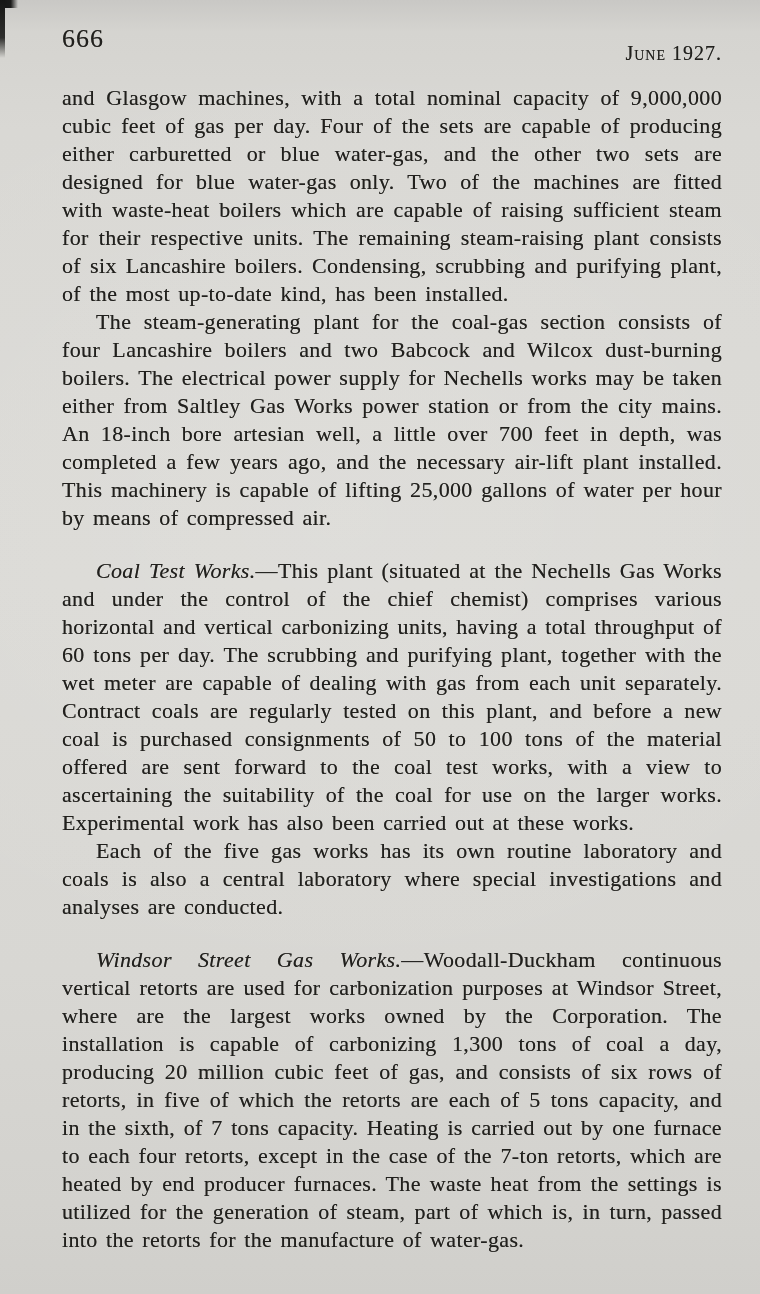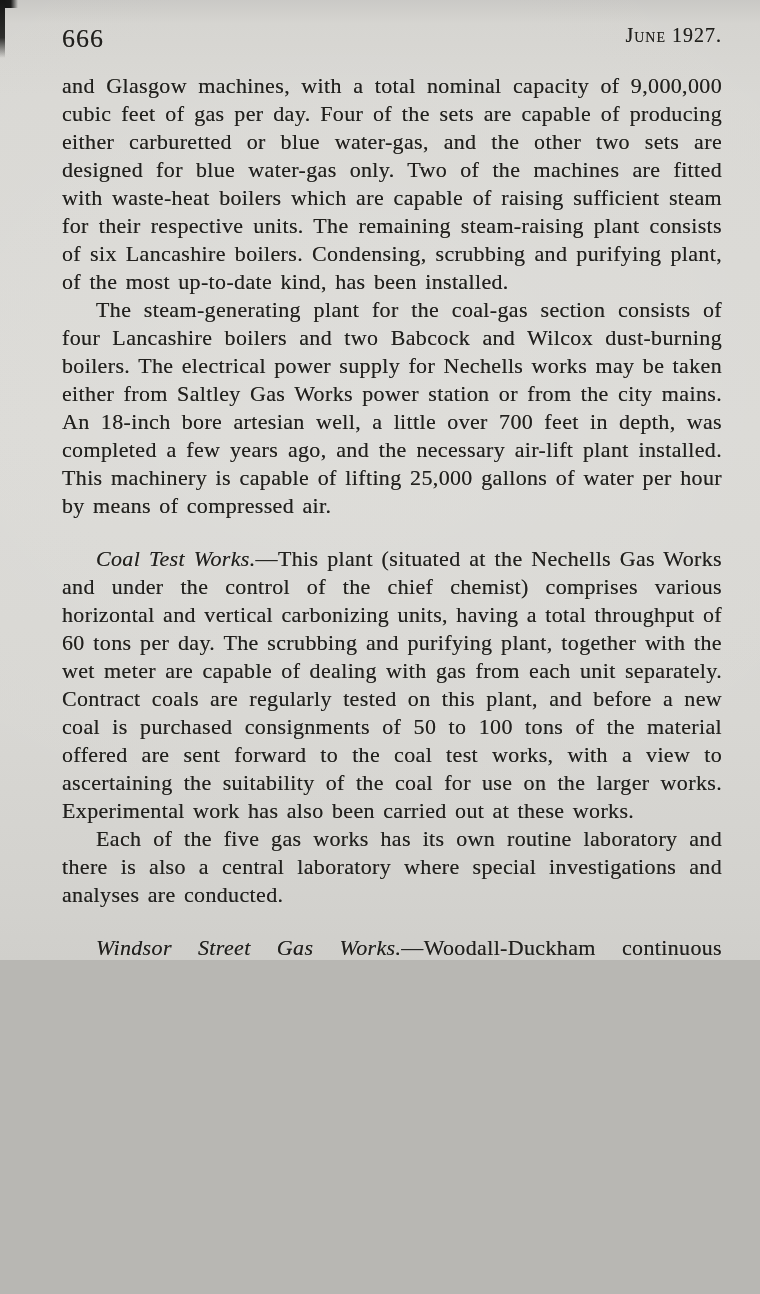--- a/index.html
+++ b/index.html
@@ -6,7 +6,7 @@
   .page {
     position: relative;
     width: 760px;
-    height: 960px;
+    height: 1294px;
     overflow: hidden;
     background:
       radial-gradient(ellipse 900px 700px at 45% 40%, rgba(255,255,255,0.10), rgba(255,255,255,0) 70%),

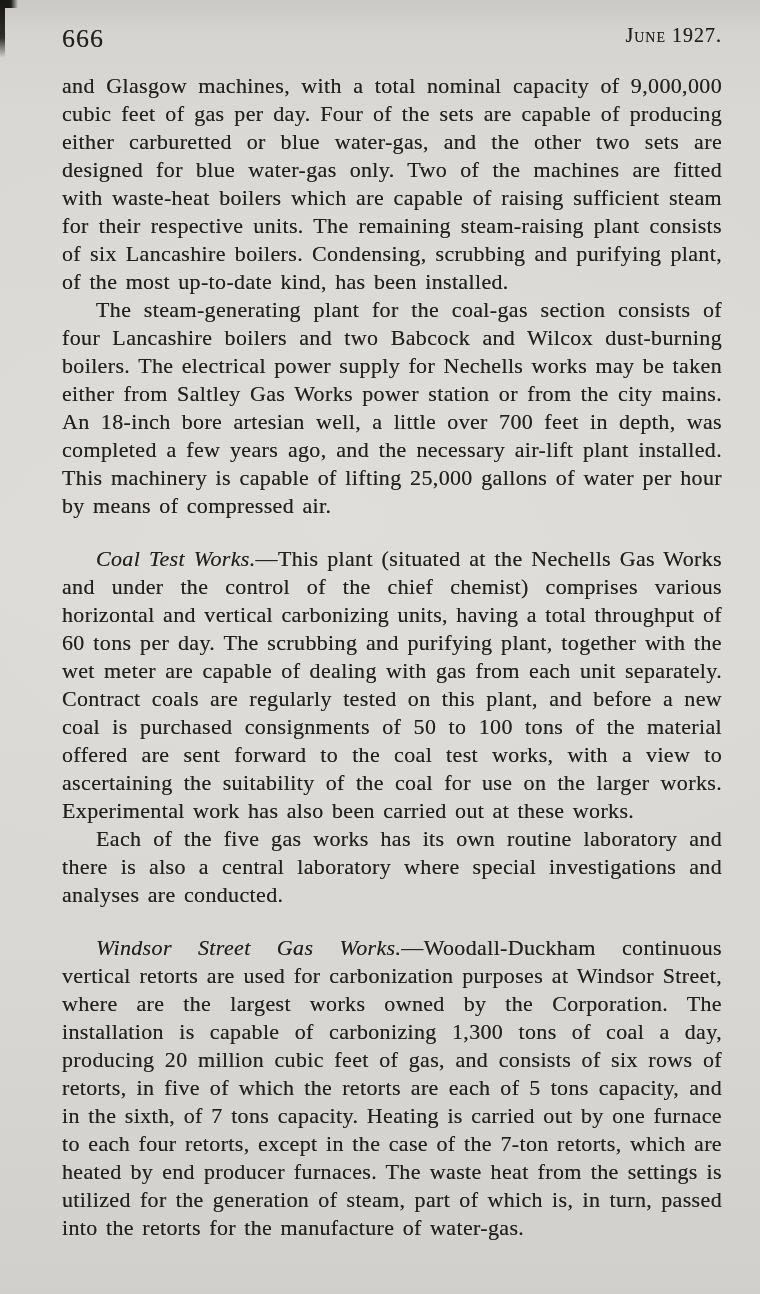--- a/index.html
+++ b/index.html
@@ -40,7 +40,7 @@
   }
   .header-date {
     position: absolute;
-    right: 0; top: 0;
+    right: 0; top: 18px;
     font-size: 20px;
     font-variant: small-caps;
     letter-spacing: 1px;

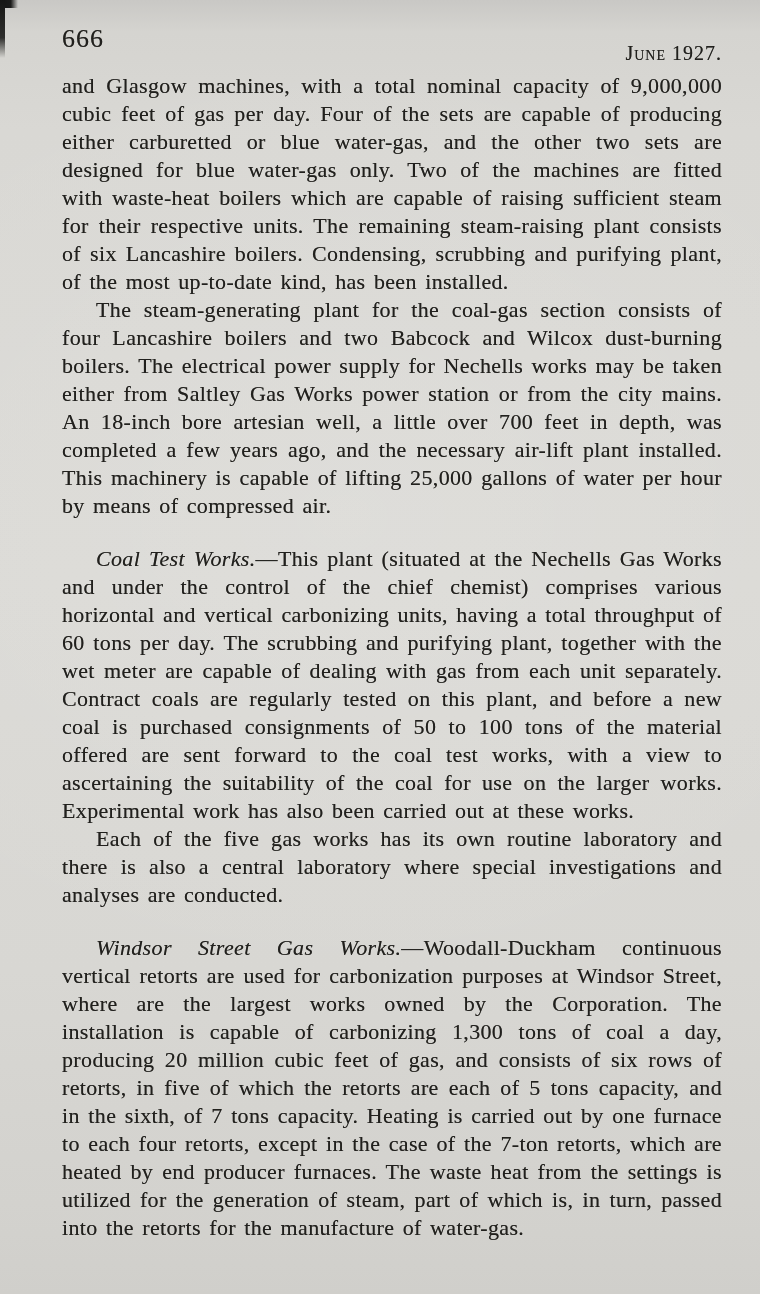--- a/index.html
+++ b/index.html
@@ -51,7 +51,7 @@
   .content {
     position: absolute;
     left: 62px;
-    top: 72px;
+    top: 84px;
     width: 660px;
     font-size: 22px;
     line-height: 28px;

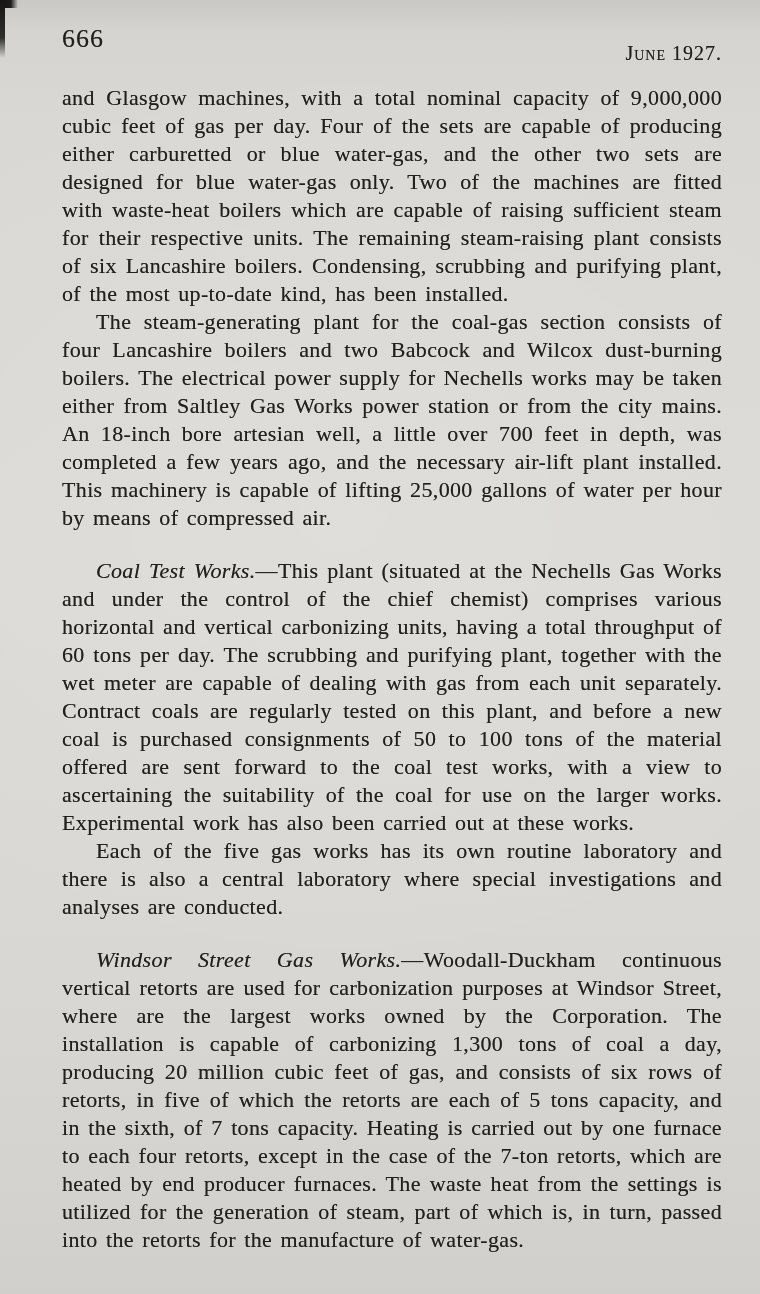--- a/index.html
+++ b/index.html
@@ -99,7 +99,7 @@
 
     <p class="indent section-gap"><span class="lead">Coal Test Works.</span><span>—This plant (situated at the Nechells Gas Works and under the control of the chief chemist) comprises various horizontal and vertical carbonizing units, having a total throughput of 60 tons per day. The scrubbing and purifying plant, together with the wet meter are capable of dealing with gas from each unit separately. Contract coals are regularly tested on this plant, and before a new coal is purchased consignments of 50 to 100 tons of the material offered are sent forward to the coal test works, with a view to ascertaining the suitability of the coal for use on the larger works. Experimental work has also been carried out at these works.</span></p>
 
-    <p class="indent"><span>Each of the five gas works has its own routine laboratory and there is also a central laboratory where special investigations and analyses are conducted.</span></p>
+    <p class="indent"><span>Each of the five gas works has its own routine laboratory and coals is also a central laboratory where special investigations and analyses are conducted.</span></p>
 
     <p class="indent section-gap"><span class="lead">Windsor Street Gas Works.</span><span>—Woodall-Duckham continuous vertical retorts are used for carbonization purposes at Windsor Street, where are the largest works owned by the Corporation. The installation is capable of carbonizing 1,300 tons of coal a day, producing 20 million cubic feet of gas, and consists of six rows of retorts, in five of which the retorts are each of 5 tons capacity, and in the sixth, of 7 tons capacity. Heating is carried out by one furnace to each four retorts, except in the case of the 7-ton retorts, which are heated by end producer furnaces. The waste heat from the settings is utilized for the generation of steam, part of which is, in turn, passed into the retorts for the manufacture of water-gas.</span></p>
 

